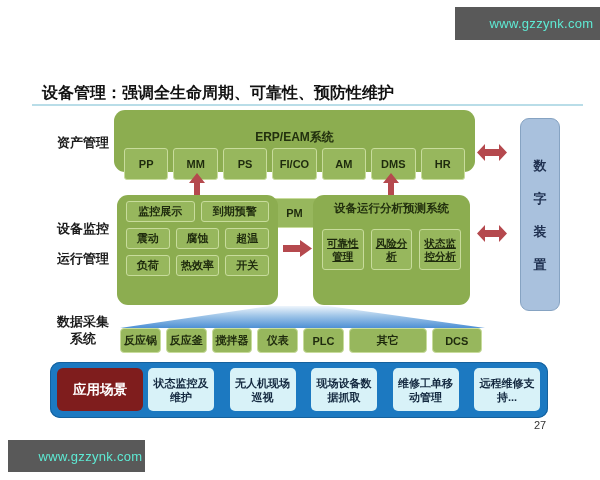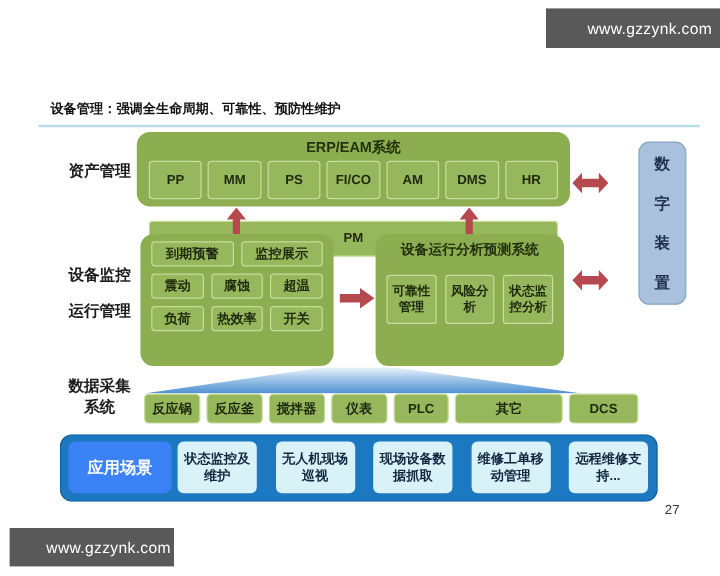--- a/index.html
+++ b/index.html
@@ -6,7 +6,7 @@
   body { font-family:"Liberation Sans","DejaVu Sans",sans-serif; background:#fff; }
   .slide { position:relative; width:600px; height:480px; background:#ffffff; overflow:hidden; }
 
-  .watermark { position:absolute; background:#595959; color:#ffffff; font-size:13px;
+  .watermark { position:absolute; background:#595959; color:#5eead4; font-size:13px;
     display:flex; align-items:center; justify-content:center; letter-spacing:.3px;padding-left:28px; }
   .wm-top { left:455px; top:7px; width:145px; height:33px; }
   .wm-bottom { left:8px; top:440px; width:137px; height:32px; }

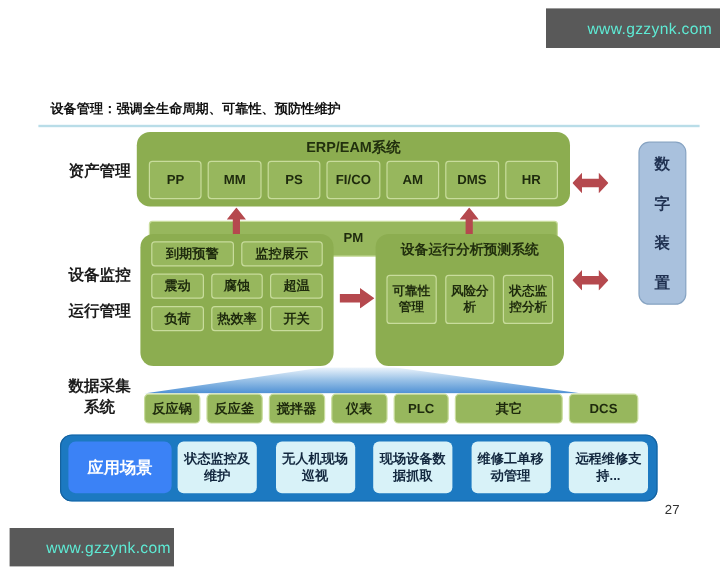--- a/index.html
+++ b/index.html
@@ -11,7 +11,7 @@
   .wm-top { left:455px; top:7px; width:145px; height:33px; }
   .wm-bottom { left:8px; top:440px; width:137px; height:32px; }
 
-  .title { position:absolute; left:42px; top:83px; font-size:11px; font-weight:bold; color:#111; }
+  .title { position:absolute; left:42px; top:83px; font-size:16px; font-weight:bold; color:#111; }
   .divider { position:absolute; left:32px; top:104px; width:551px; height:2px; background:#b9dde8; }
 
   .side-label { position:absolute; left:51px; width:64px; text-align:center;

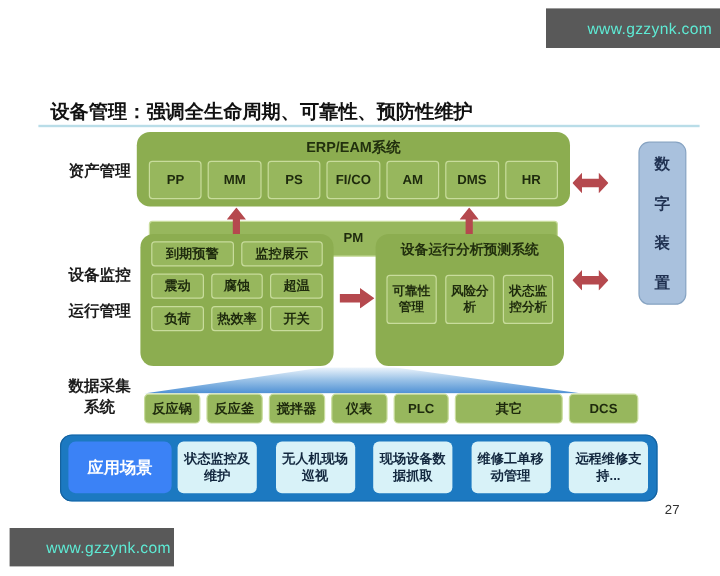--- a/index.html
+++ b/index.html
@@ -25,7 +25,7 @@
 
   
   .erp { left:114px; top:110px; width:361px; height:62px; }
-  .erp .gbox-title { font-size:12px; padding-top:5px; }
+  .erp .gbox-title { font-size:12px; padding-top:19px; }
   .erp-modules { display:flex; gap:5px; padding:2px 10px 0; }
   .erp-modules .sub { flex:1; height:32px; }
   .pm-box { margin:18px 10px 0; height:30px; }

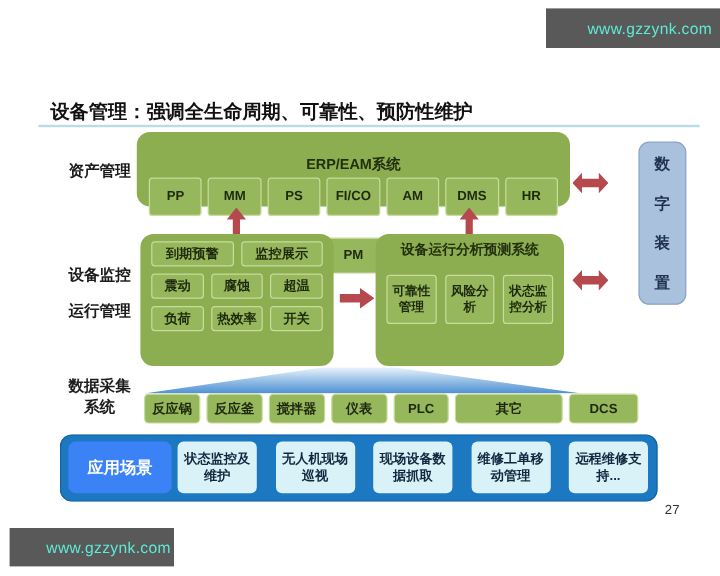--- a/index.html
+++ b/index.html
@@ -44,7 +44,7 @@
     text-align:center; padding:2px; }
 
   
-  .digital { position:absolute; left:532px; top:118px; width:40px; height:136px;
+  .digital { position:absolute; left:520px; top:118px; width:40px; height:193px;
     background:#a9c1dd; border:1px solid #86a3c2; border-radius:9px;
     display:flex; align-items:center; justify-content:center; }
   .digital-text { width:15px; font-size:13px; font-weight:bold; color:#1f3050;

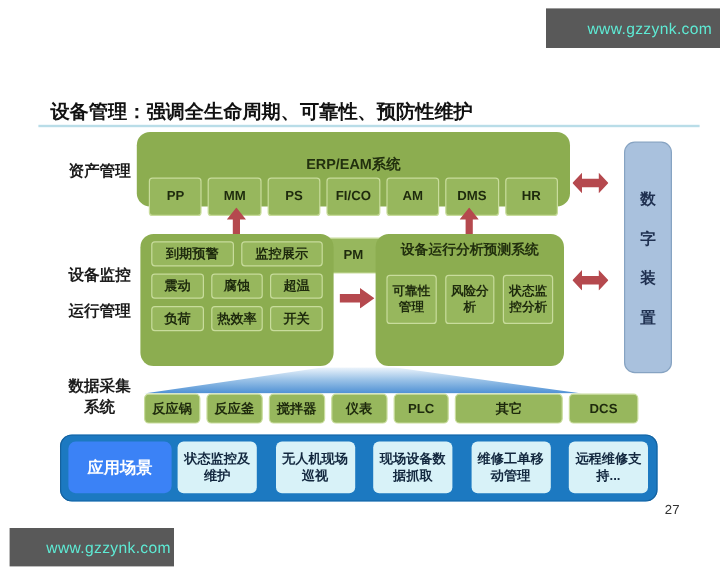--- a/index.html
+++ b/index.html
@@ -123,8 +123,8 @@
 
   <div class="gbox track">
     <div class="track-row">
+      <div class="sub">监控展示</div>
       <div class="sub">到期预警</div>
-      <div class="sub">监控展示</div>
     </div>
     <div class="track-row">
       <div class="sub">震动</div>

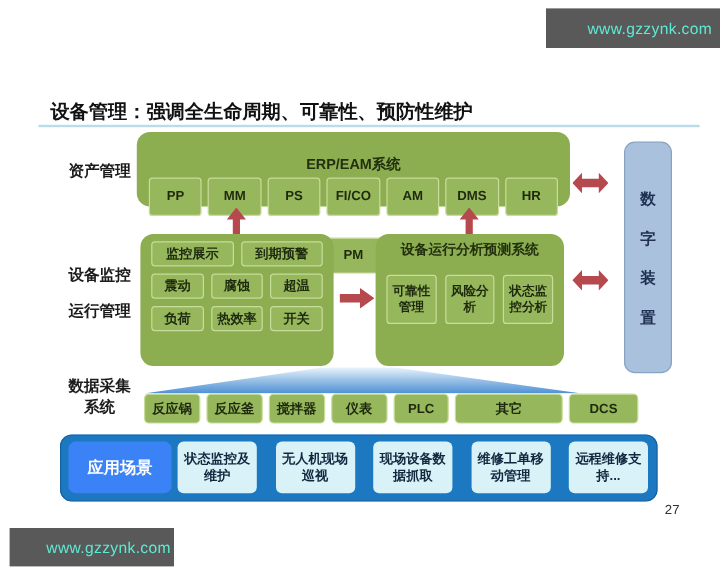--- a/index.html
+++ b/index.html
@@ -41,7 +41,7 @@
   .analysis .gbox-title { font-size:11.5px; padding-top:6px; }
   .analysis-row { display:flex; gap:7px; padding:0 9px; margin-top:13px; }
   .analysis-row .sub { flex:1; height:41px; font-size:10.5px; line-height:13px;
-    text-align:center; padding:2px; }
+    text-align:center; padding:2px;text-decoration:underline; }
 
   
   .digital { position:absolute; left:520px; top:118px; width:40px; height:193px;

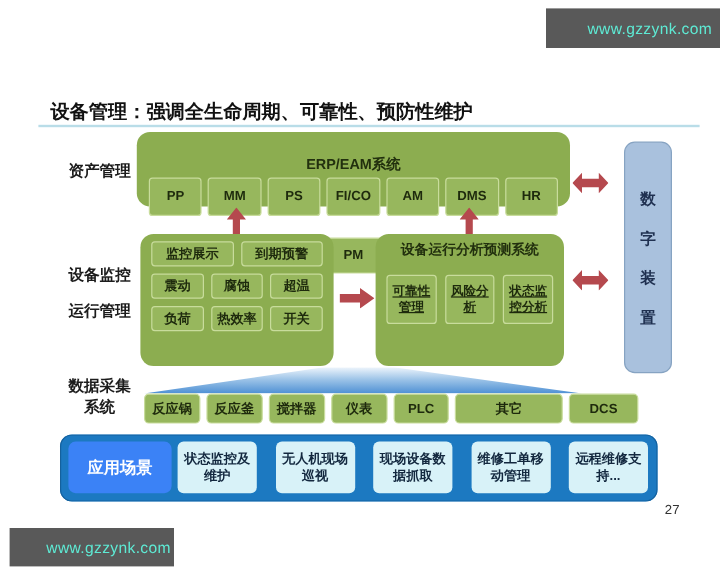--- a/index.html
+++ b/index.html
@@ -59,7 +59,7 @@
     clip-path:polygon(41% 0,57% 0,100% 100%,0 100%); }
 
   
-  .devices { position:absolute; left:120px; top:328px; width:412px; height:25px;
+  .devices { position:absolute; left:120px; top:328px; width:362px; height:25px;
     display:flex; gap:5px;text-align:right; }
   .devices .sub { height:25px; border-radius:4px; }
   .dev { flex:1; }

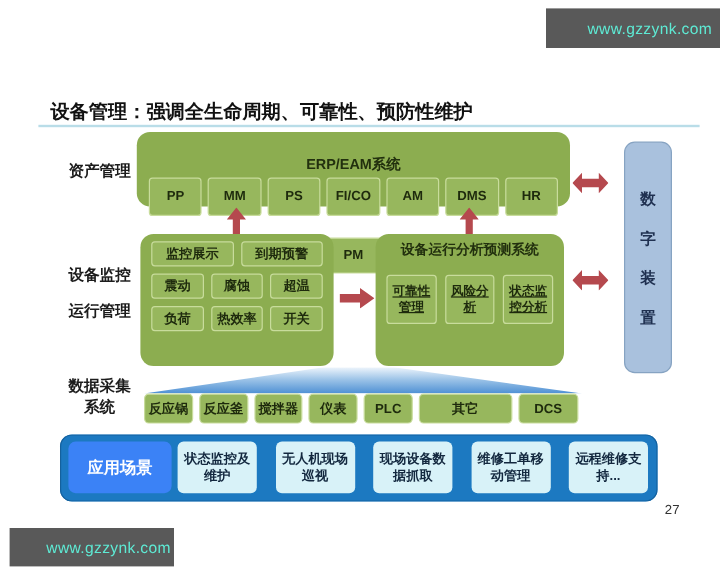--- a/index.html
+++ b/index.html
@@ -70,7 +70,7 @@
   .appbar { position:absolute; left:50px; top:362px; width:498px; height:56px;
     background:#1c79c1; border-radius:10px; box-shadow:inset 0 0 0 1px #15619d; }
   .app-label { position:absolute; left:7px; top:6px; width:86px; height:43px;
-    background:#3b82f6; border-radius:6px; color:#fff; font-size:13.5px; font-weight:bold;
+    background:#7f1d1d; border-radius:6px; color:#fff; font-size:13.5px; font-weight:bold;
     display:flex; align-items:center; justify-content:center; }
   .scenarios { position:absolute; left:98px; top:6px; width:392px; height:43px;
     display:flex; justify-content:space-between; }

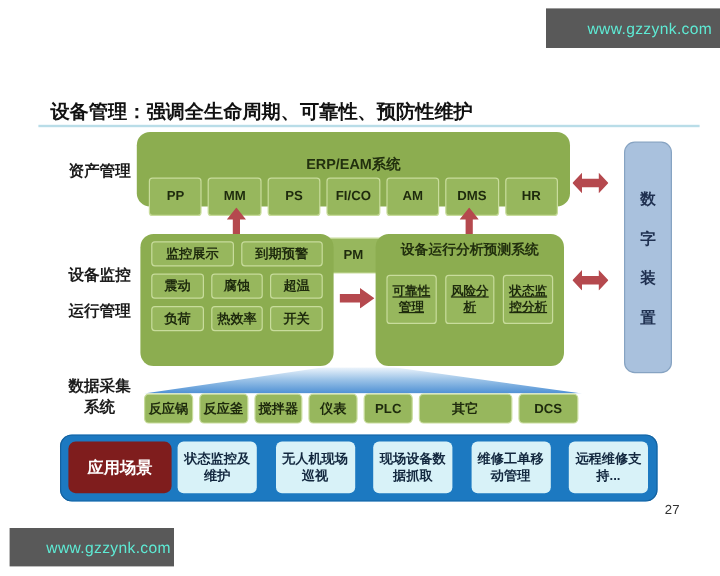--- a/index.html
+++ b/index.html
@@ -78,7 +78,7 @@
     font-size:11px; font-weight:bold; color:#13283f; line-height:14px;
     display:flex; align-items:center; justify-content:center; text-align:center; padding:2px; }
 
-  .page-num { position:absolute; left:534px; top:419px; font-size:11px; color:#333;margin-left:20px; }
+  .page-num { position:absolute; left:534px; top:419px; font-size:11px; color:#333; }
 </style>
 </head>
 <body>

